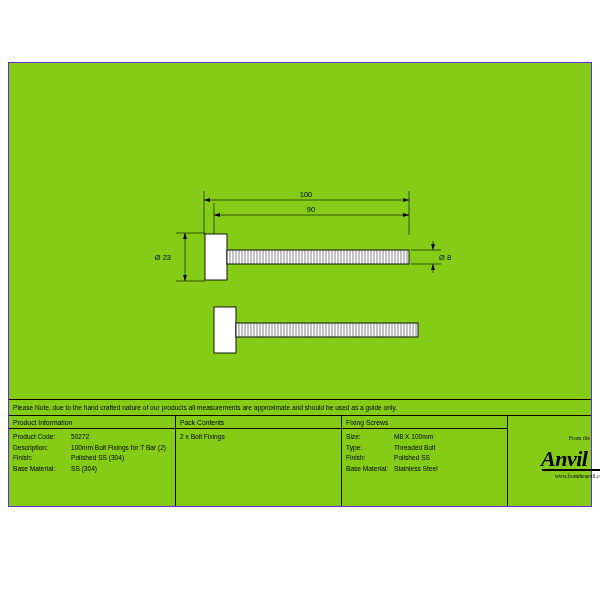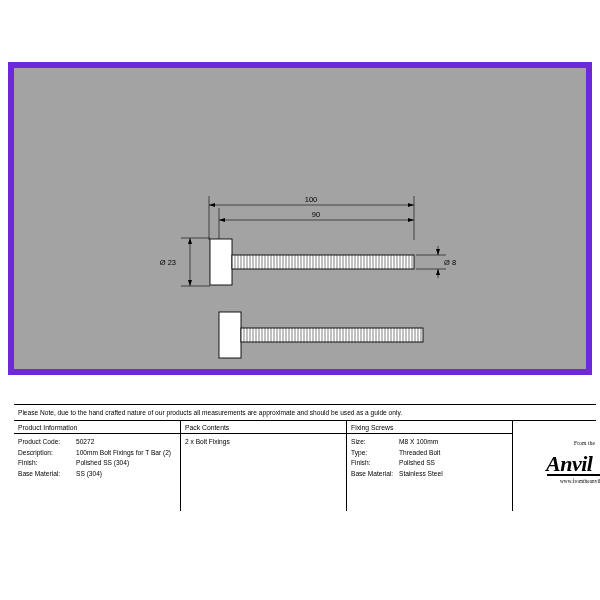--- a/index.html
+++ b/index.html
@@ -19,10 +19,10 @@
     left: 8px;
     top: 62px;
     width: 584px;
-    height: 313px;
-    border: 6px solid #6d28d9;
+    height: 445px;
+    border: 1px solid #6d28d9;
     box-sizing: border-box;
-    background: #a3a3a3;
+    background: #84cc16;
   }
   
   #drawing {

